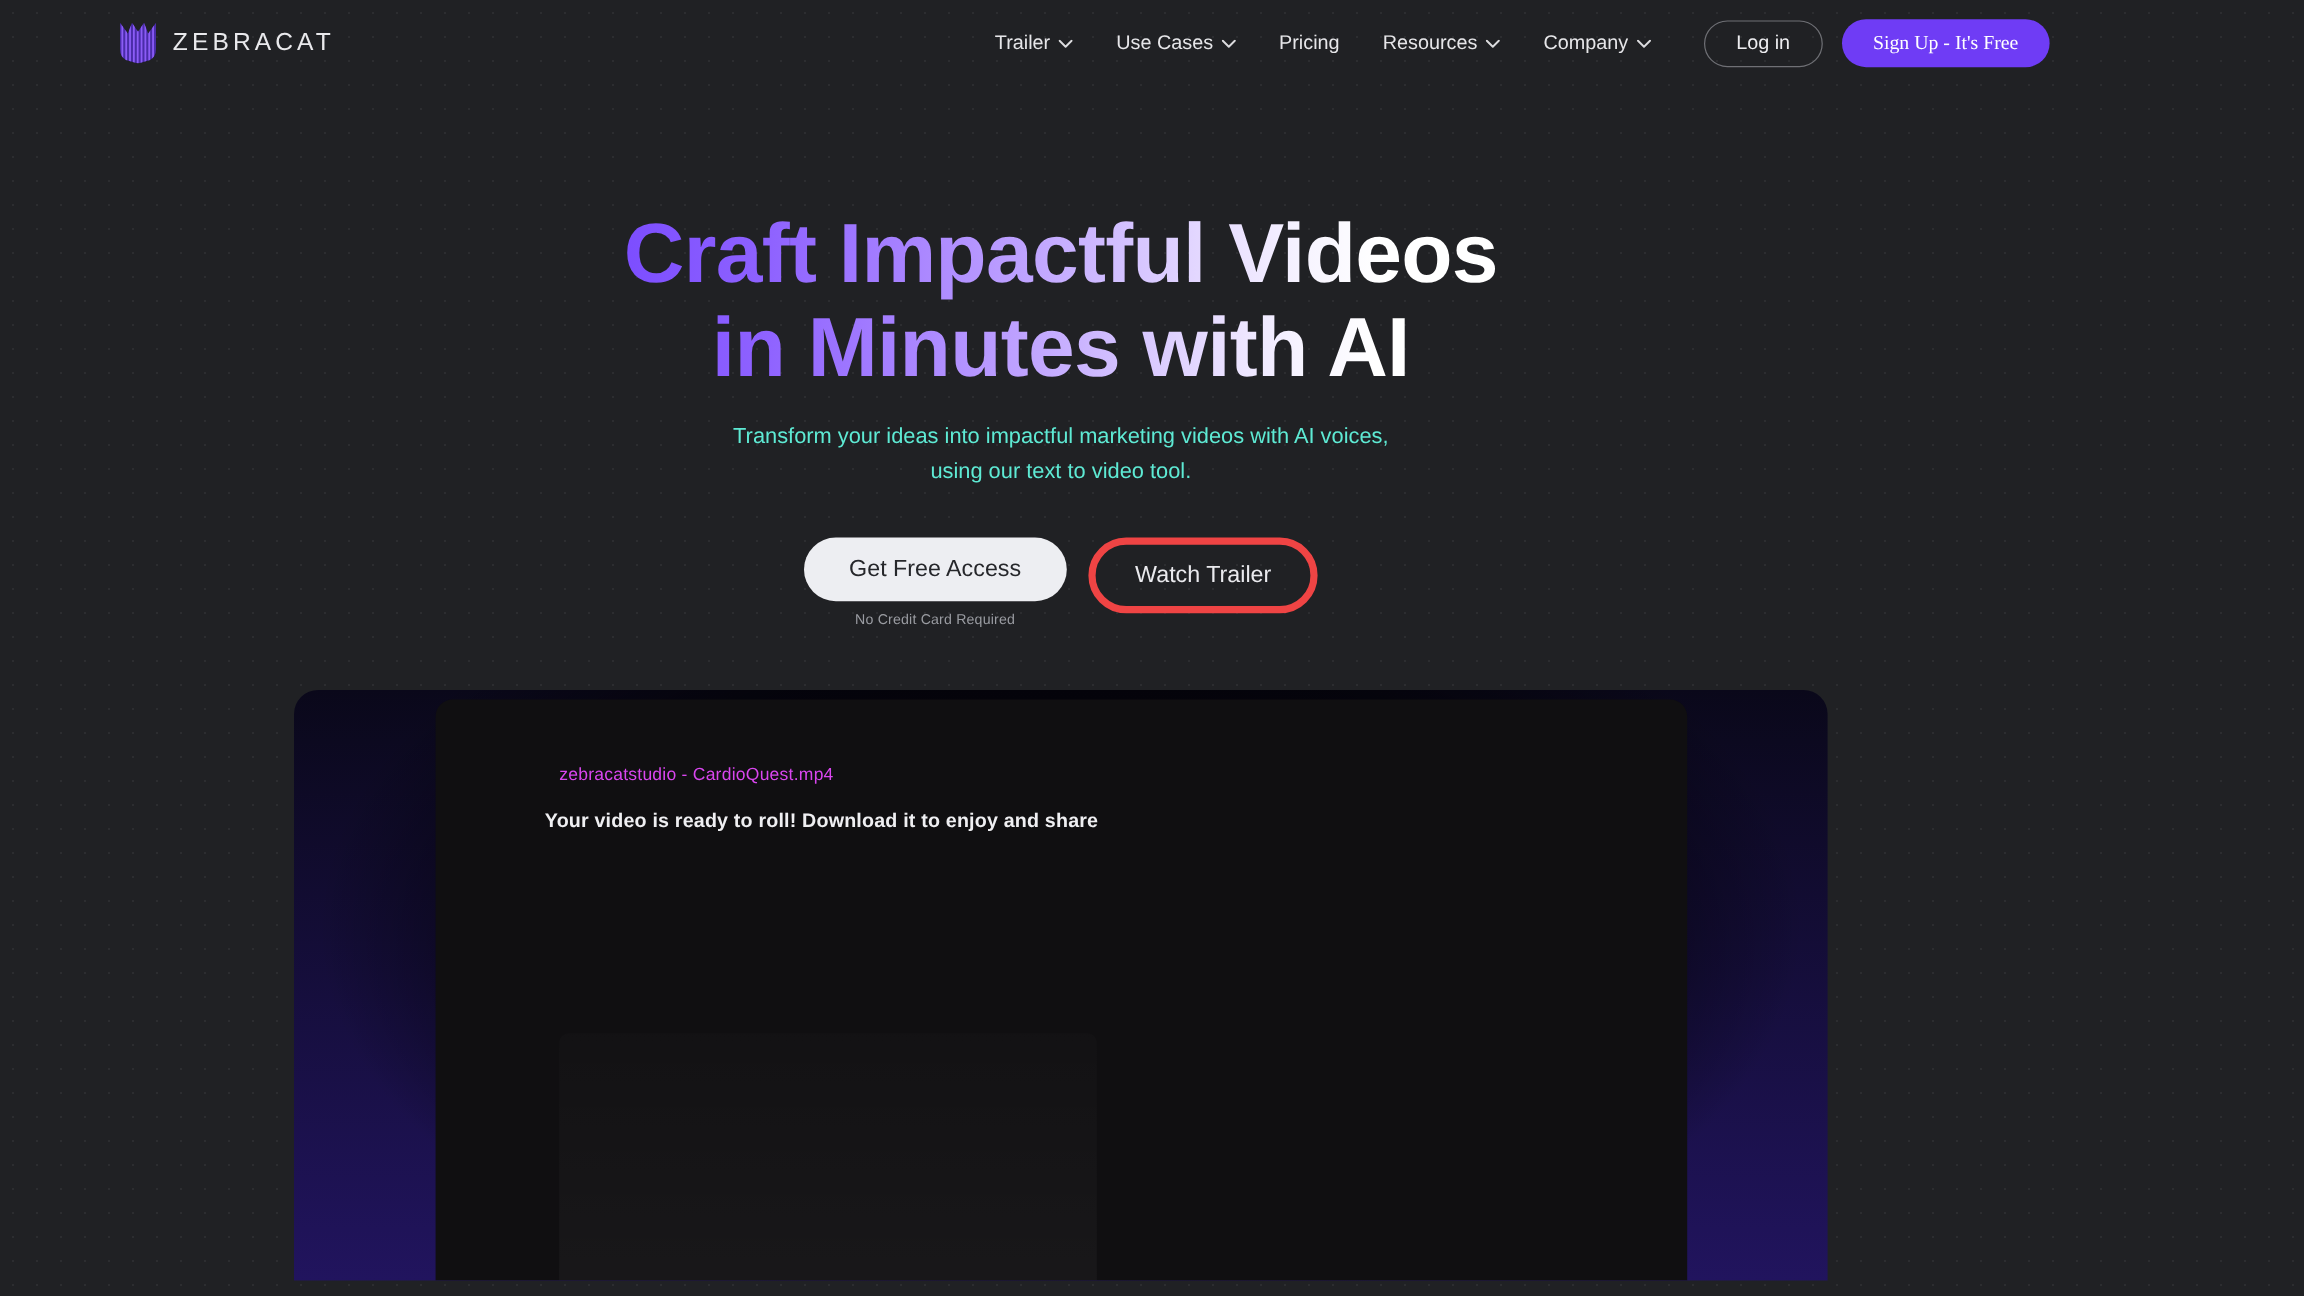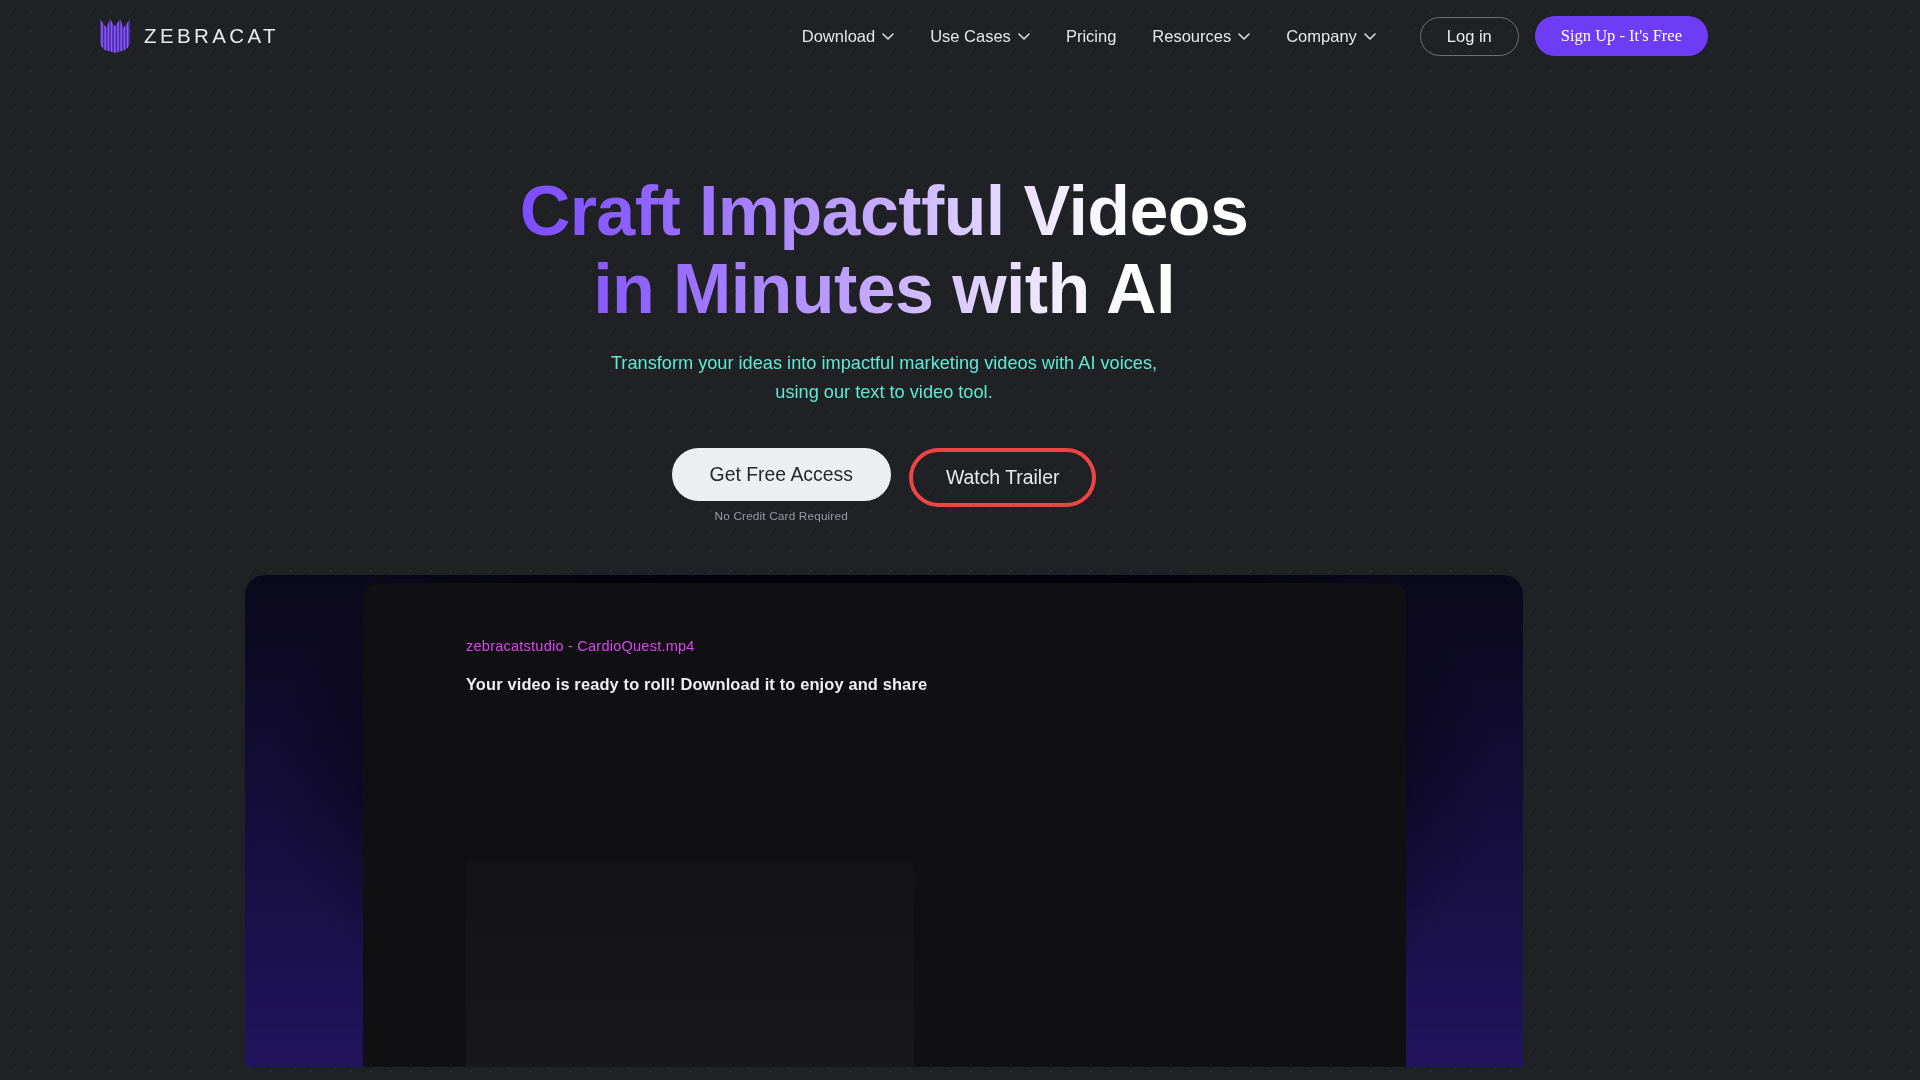--- a/index.html
+++ b/index.html
@@ -295,7 +295,7 @@
     <nav class="nav">
 
       <div class="nav-item">
-        <span>Download</span>
+        <span>Trailer</span>
         <span>
           <svg class="chev" viewBox="0 0 12 7" fill="none" xmlns="http://www.w3.org/2000/svg" aria-hidden="true">
             <path d="M1 1L6 6L11 1" stroke="#E6E6E9" stroke-width="1.6" stroke-linecap="round" stroke-linejoin="round"></path>

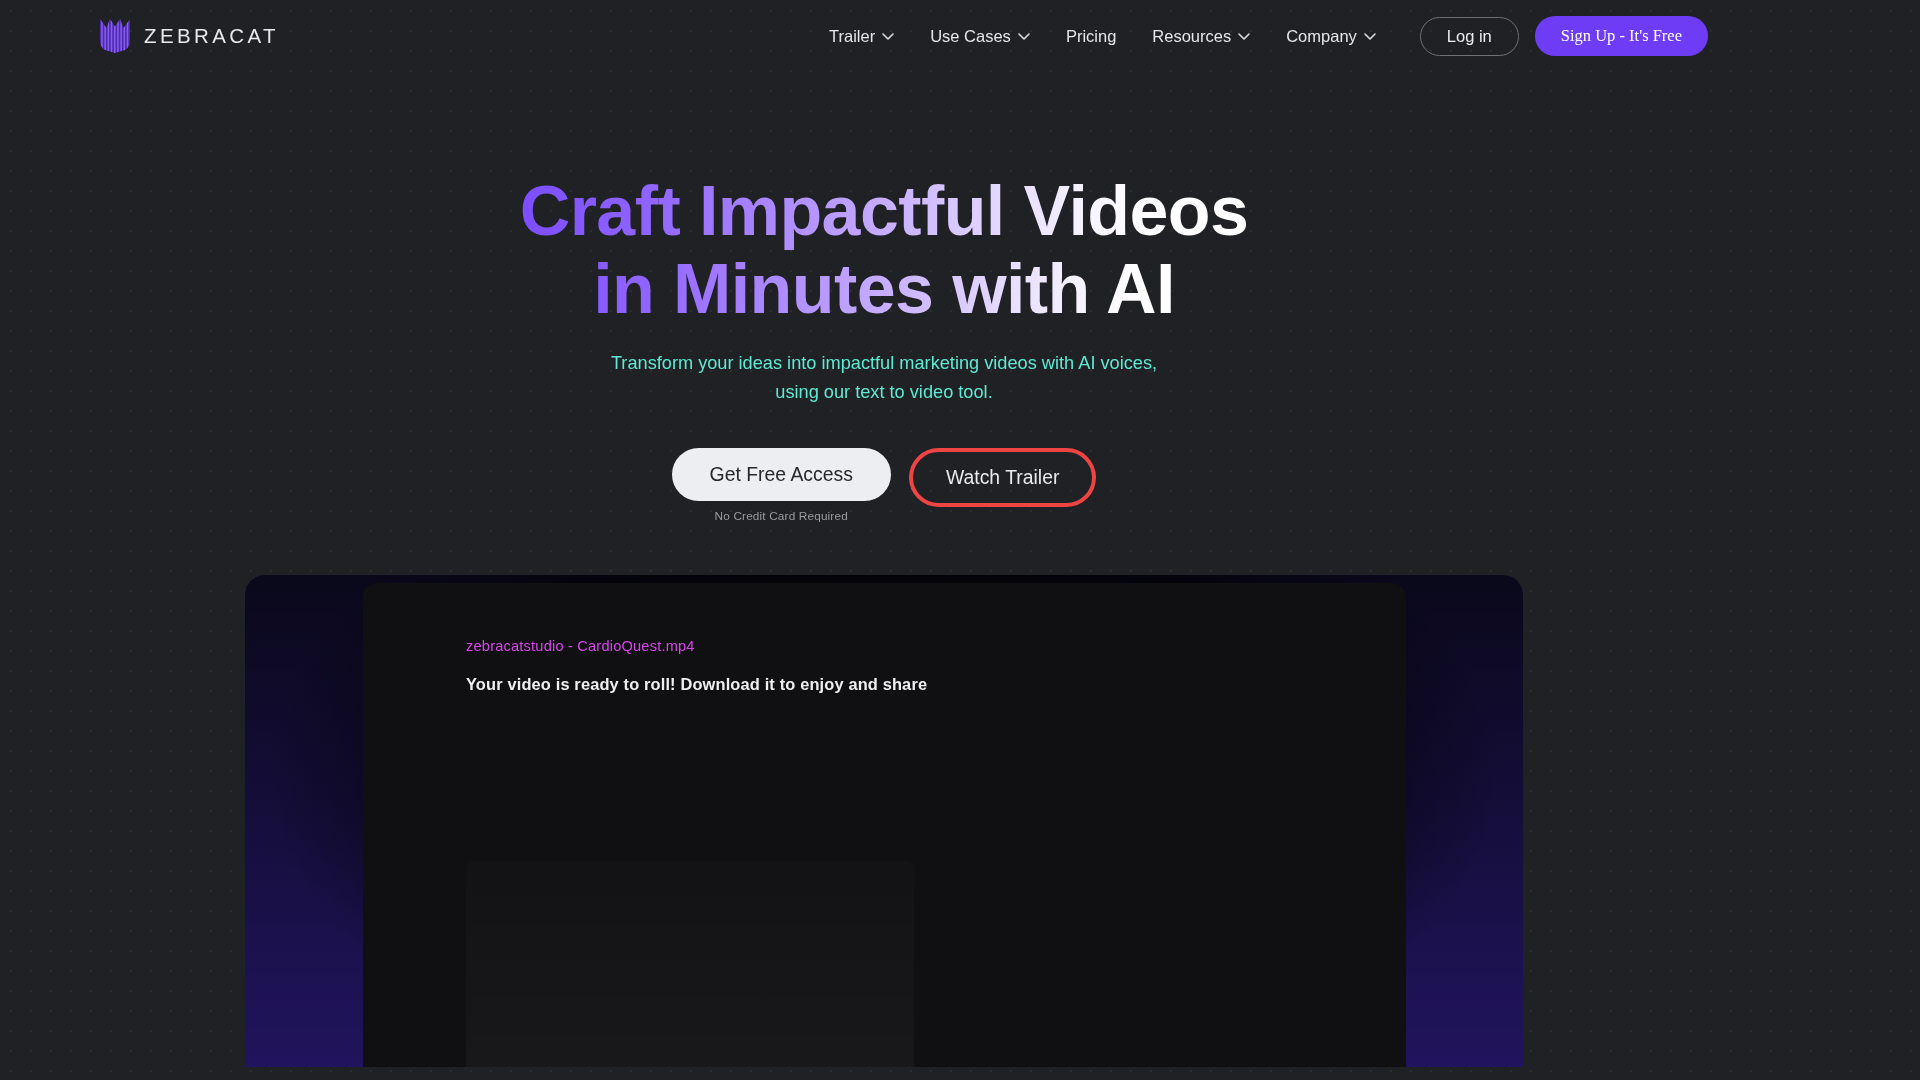--- a/index.html
+++ b/index.html
@@ -187,7 +187,7 @@
     font-size: 19.4px;
     font-family: inherit;
     padding: 14px 33px;
-    border: 4px solid #ef4444;
+    border: 6px solid #ef4444;
     border-radius: 999px;
     cursor: pointer;
     white-space: nowrap;

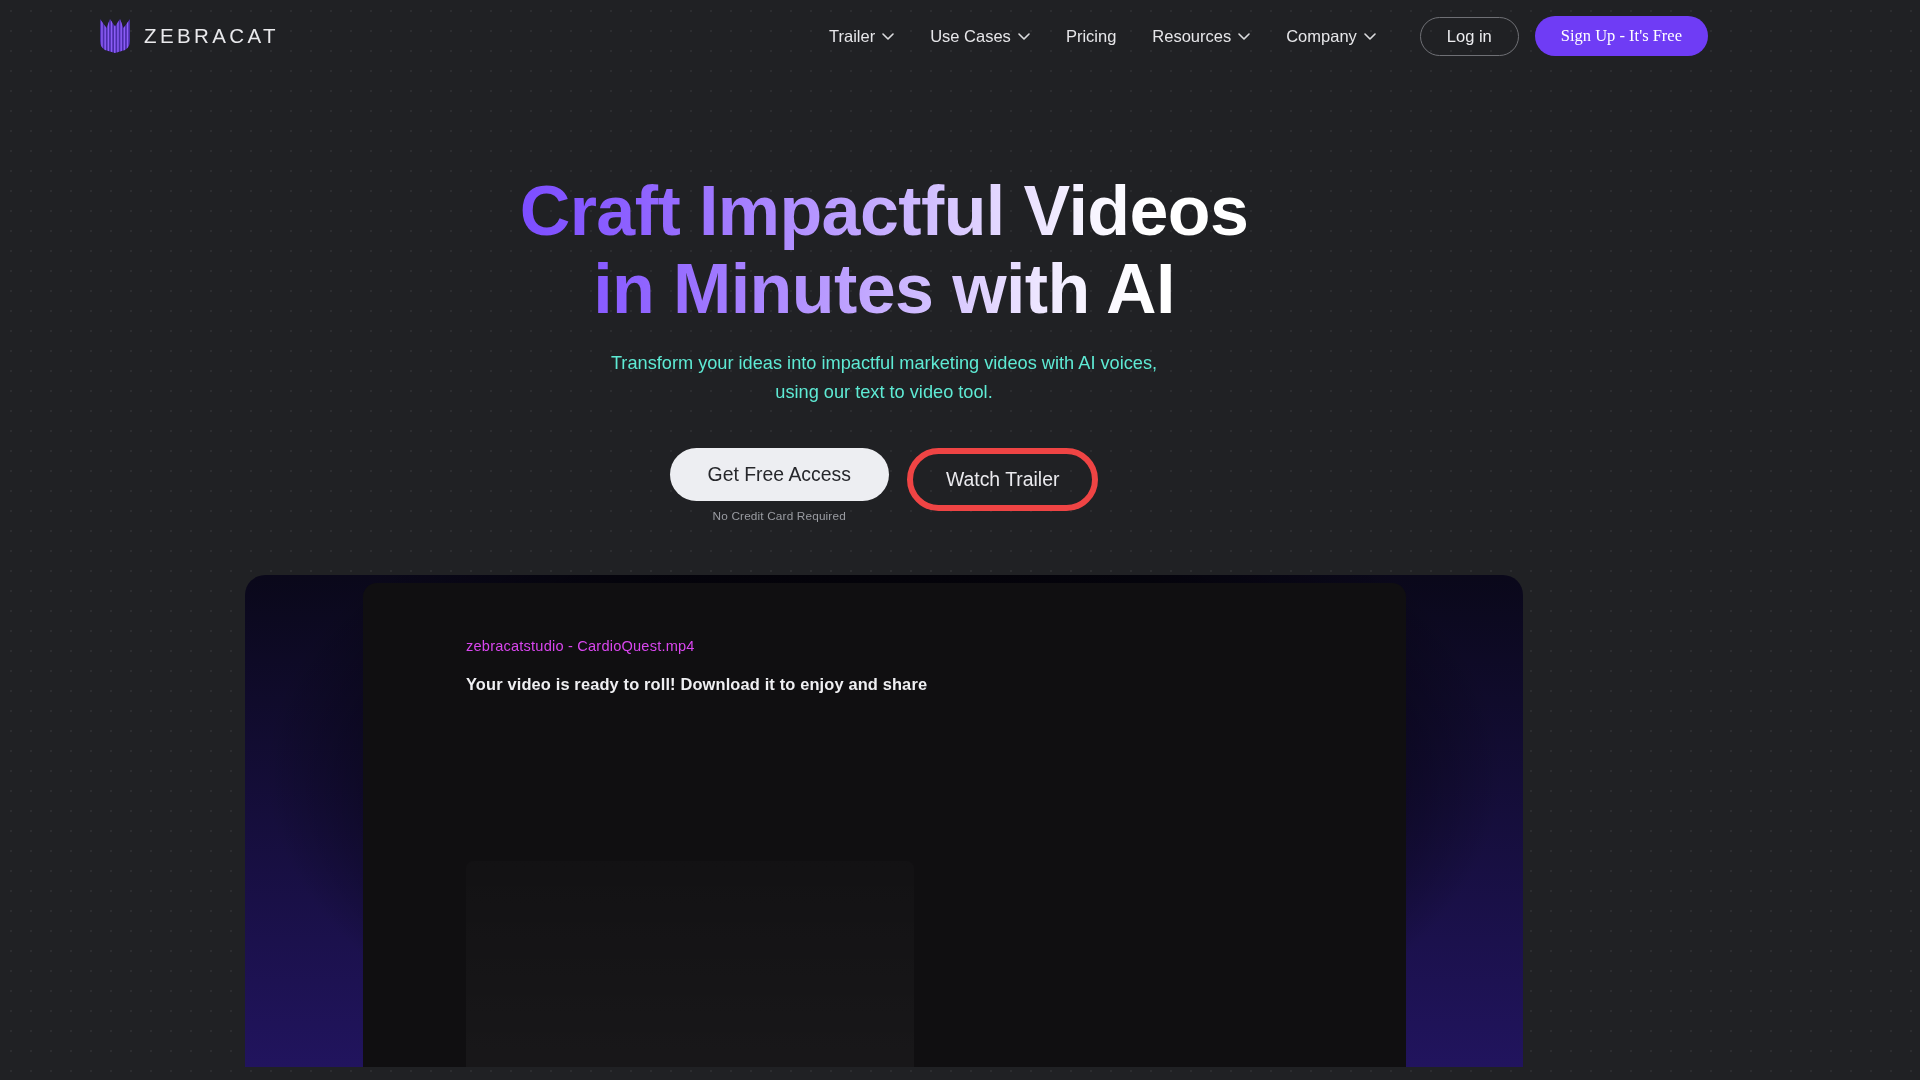--- a/index.html
+++ b/index.html
@@ -237,7 +237,7 @@
 
   .video-status {
     position: absolute;
-    left: 103px;
+    left: 91px;
     top: 92px;
     color: #EFEFF2;
     font-size: 16.4px;

